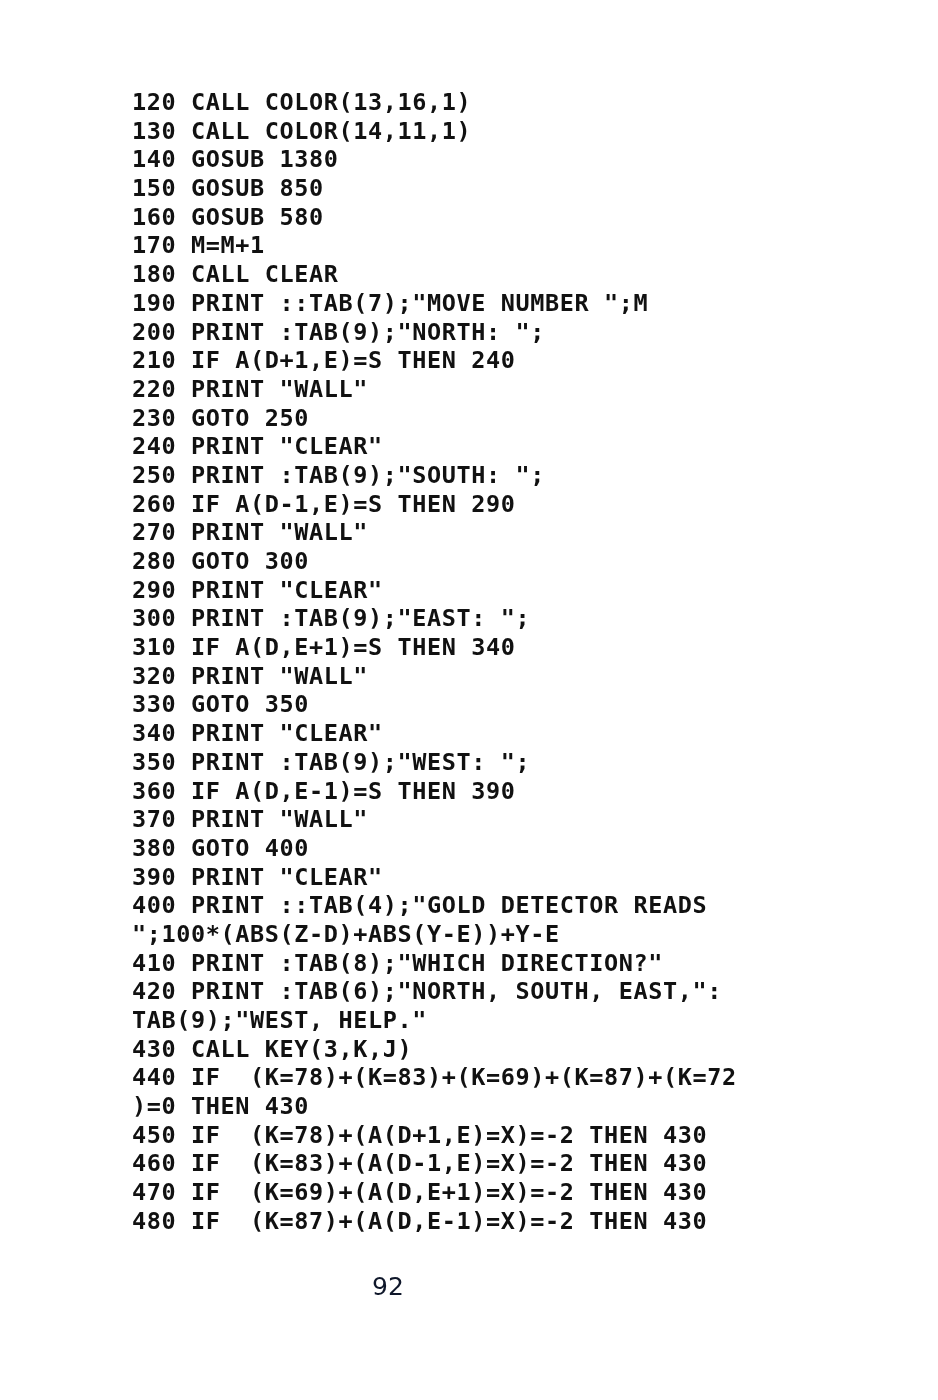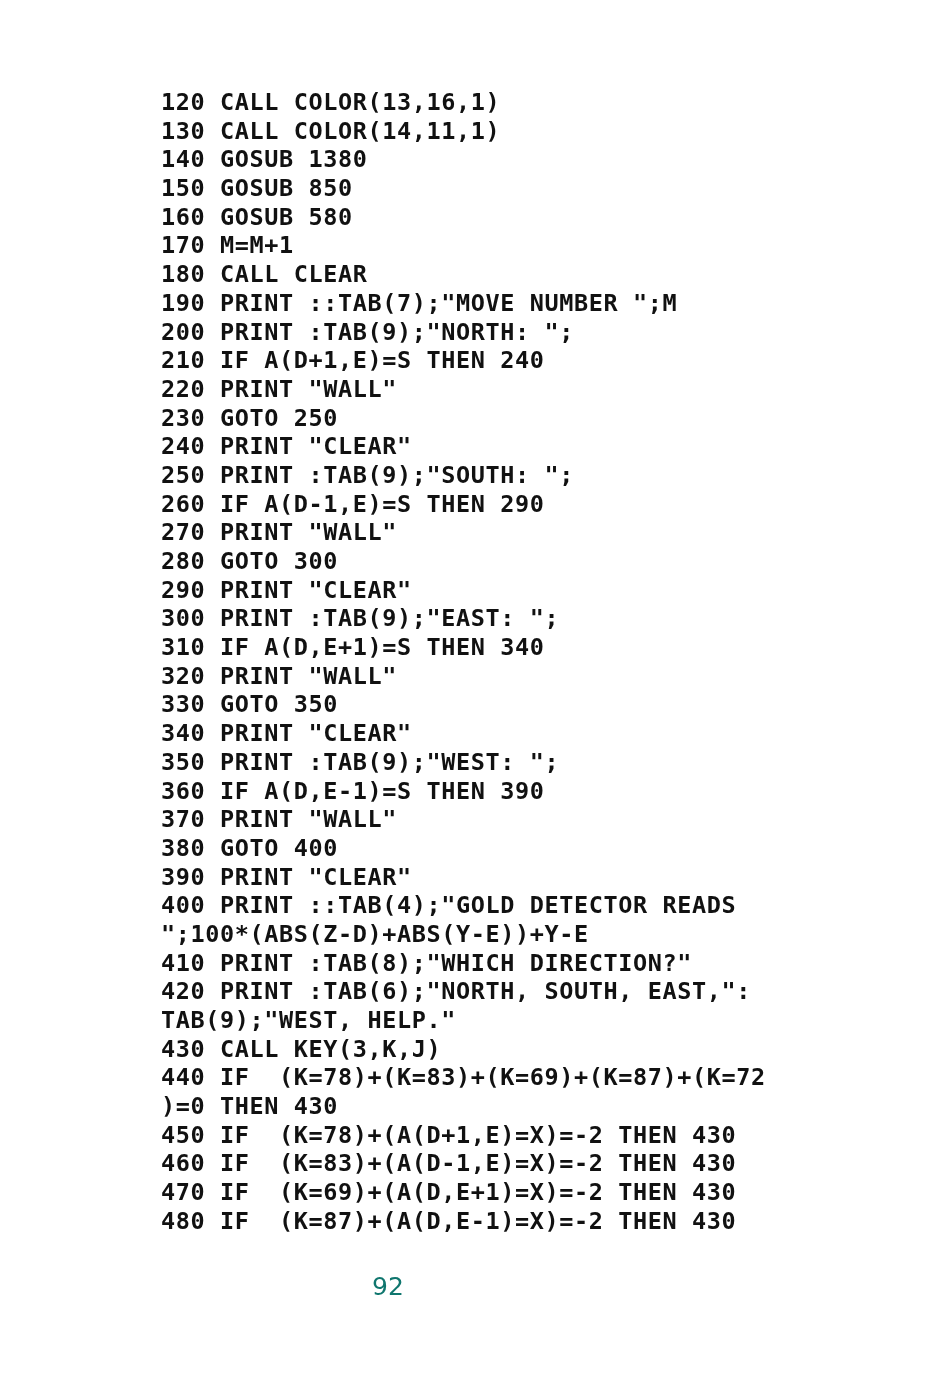--- a/index.html
+++ b/index.html
@@ -32,7 +32,6 @@
     letter-spacing: 0.6px;
     white-space: pre;
     font-weight: 700;
-    margin-left: 29px;
     -webkit-font-smoothing: none;
   }
   .code-line {

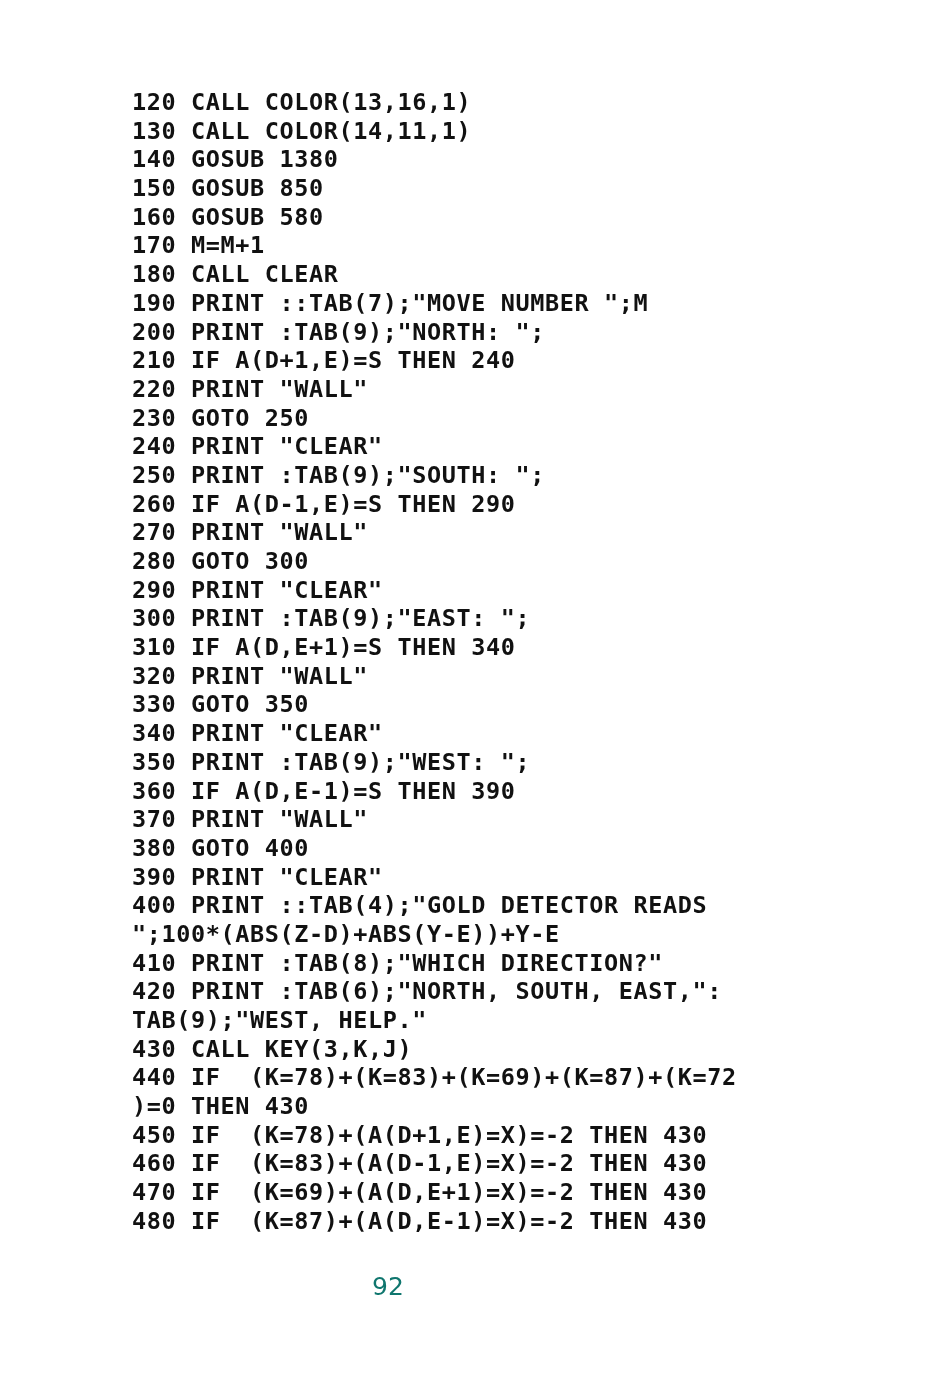--- a/index.html
+++ b/index.html
@@ -49,7 +49,7 @@
     font-size: 25px;
     font-family: "DejaVu Sans", sans-serif;
     font-weight: 400;
-    color: #0f766e;
+    color: #0f172a;
   }
 </style>
 </head>

